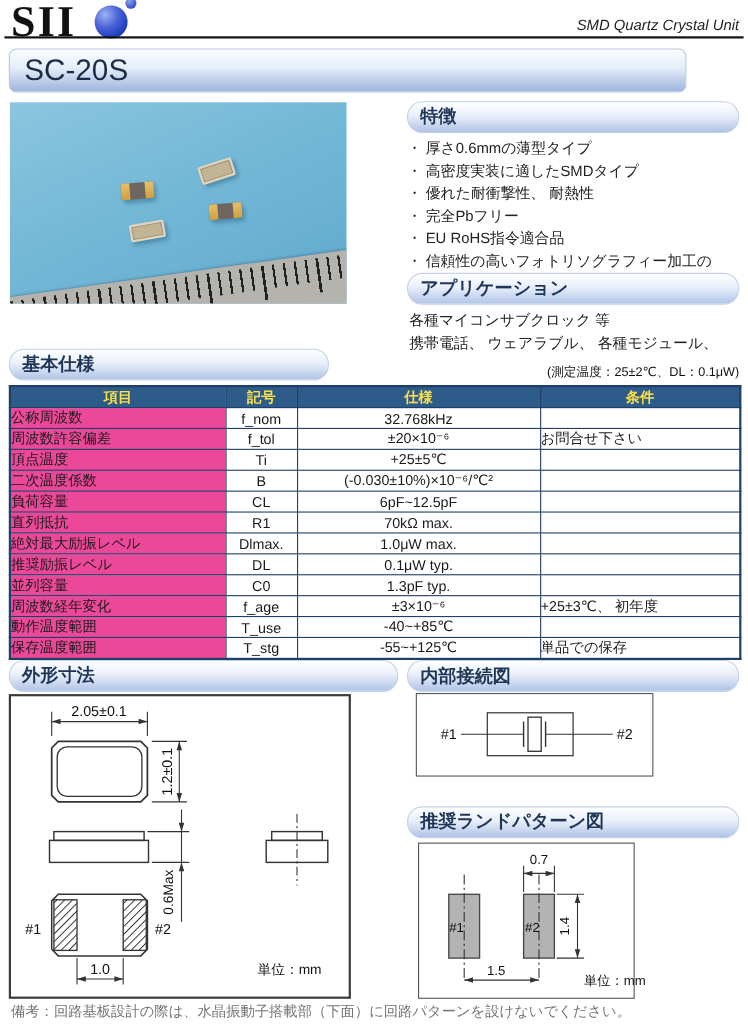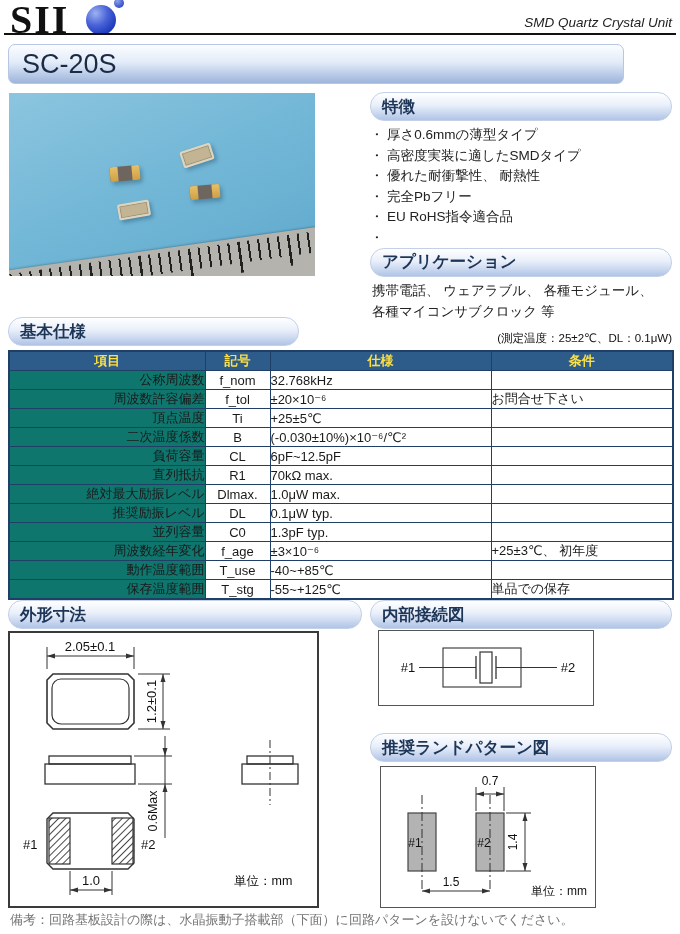--- a/index.html
+++ b/index.html
@@ -111,6 +111,7 @@
       </div>
       <div class="feature-item">
         <span class="bullet">・</span>
+        <span>信頼性の高いフォトリソグラフィー加工の</span>
       </div>
       <div class="feature-item">
         <span class="bullet"></span>

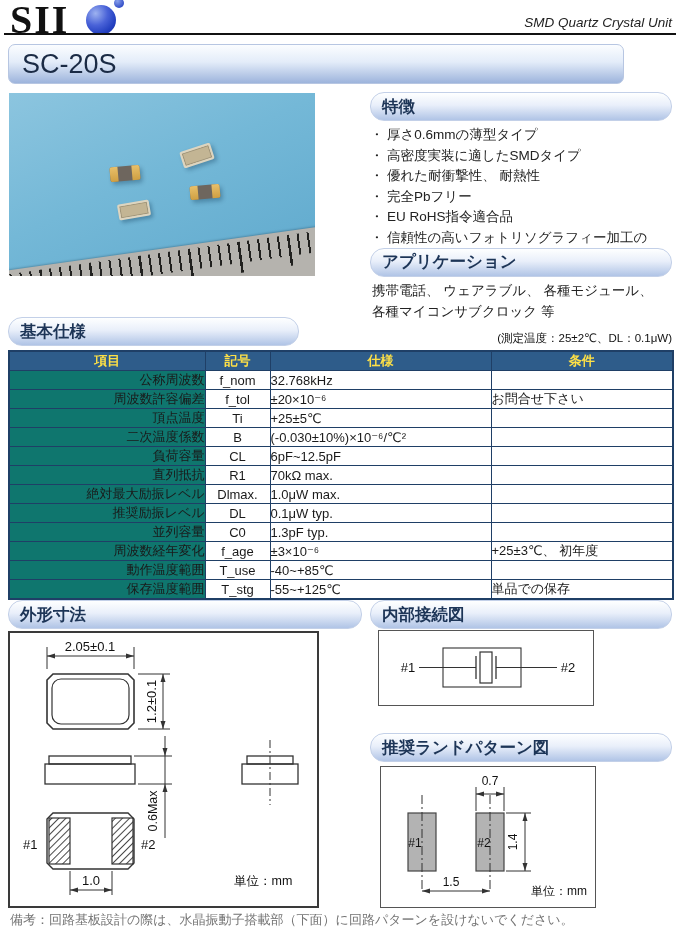--- a/index.html
+++ b/index.html
@@ -121,8 +121,8 @@
 
   <div class="section-bar" style="left:370px; top:248px; width:302px;font-family:Liberation Mono, monospace;">アプリケーション</div>
   <div class="app-text">
+      <div>各種マイコンサブクロック 等</div>
       <div>携帯電話、 ウェアラブル、 各種モジュール、</div>
-      <div>各種マイコンサブクロック 等</div>
     </div>
 
   <div class="section-bar" style="left:8px; top:317px; width:291px;">基本仕様</div>

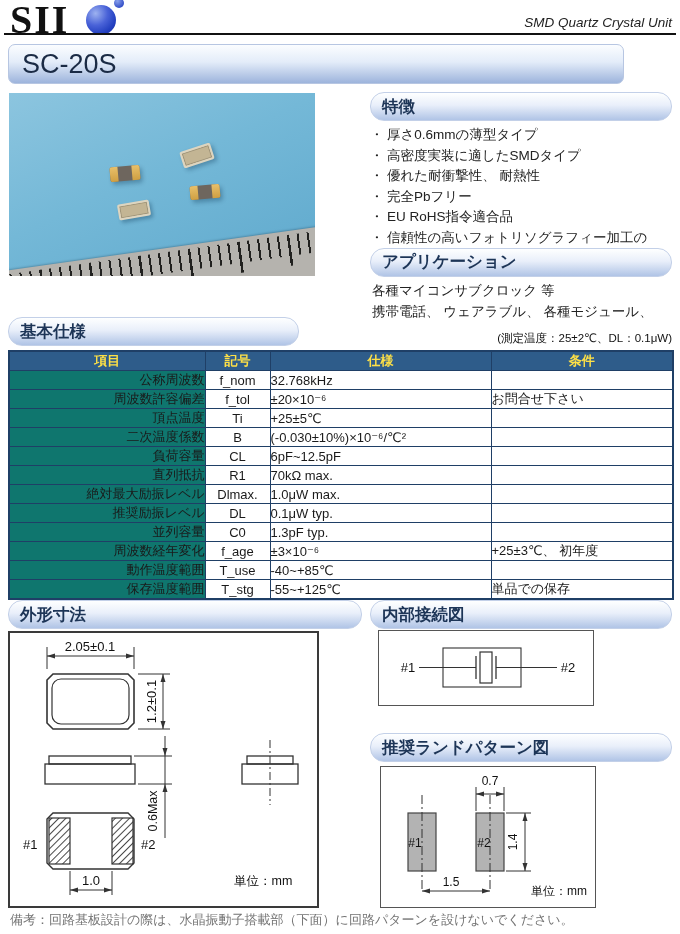--- a/index.html
+++ b/index.html
@@ -51,7 +51,7 @@
     border:2px solid #1f3f66; }
   table.specs th, table.specs td { border:1px solid #1f3f66; font-size:13px; height:18.8px; padding:0; font-weight:normal; }
   table.specs th { background:#2e5c8a; color:#fde047; font-weight:bold; height:19px; text-align:center; }
-  td.c-item { background:#0f766e; text-align:right; padding-left:26px;margin-top:38px; }
+  td.c-item { background:#ec4899; text-align:left; padding-left:26px;margin-top:38px; }
   td.c-sym  { text-align:center; }
   td.c-spec { text-align:left; }
   td.c-cond { text-align:left; padding-left:8px; }

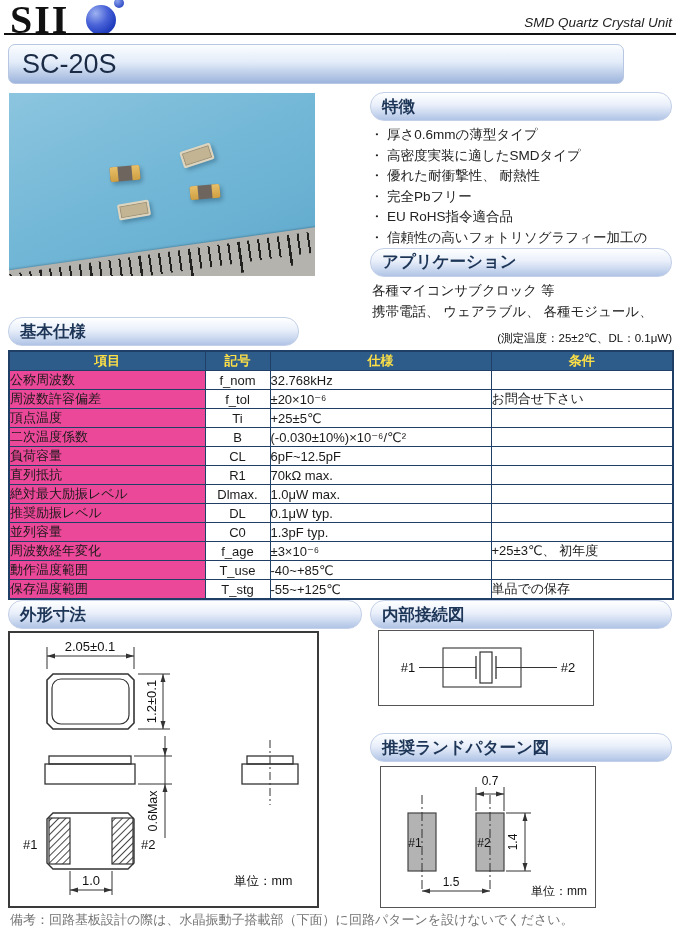--- a/index.html
+++ b/index.html
@@ -53,7 +53,7 @@
   table.specs th { background:#2e5c8a; color:#fde047; font-weight:bold; height:19px; text-align:center; }
   td.c-item { background:#ec4899; text-align:left; padding-left:26px;margin-top:38px; }
   td.c-sym  { text-align:center; }
-  td.c-spec { text-align:left; }
+  td.c-spec { text-align:center; }
   td.c-cond { text-align:left; padding-left:8px; }
   
   .draw-box { position:absolute; background:#fff; border:2px solid #3a3a3a; }

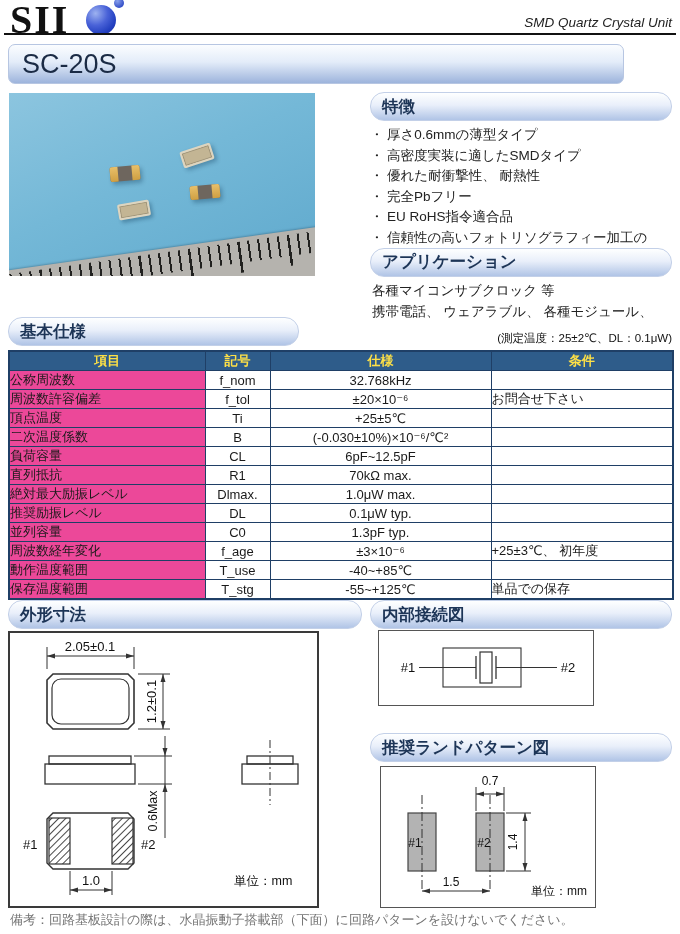--- a/index.html
+++ b/index.html
@@ -290,7 +290,7 @@
   </div>
 
   <div class="section-bar" style="left:370px; top:733px; width:302px;">推奨ランドパターン図</div>
-  <div class="draw-box thin" style="left:380px; top:766px; width:216px; height:142px;">
+  <div class="draw-box thin" style="left:380px; top:766px; width:197px; height:142px;">
     <svg width="214" height="140" viewBox="0 0 214 140">
       <rect x="27" y="46" width="28" height="58" fill="#b3b3b3" stroke="#444" stroke-width="1.2"></rect>
       <rect x="95" y="46" width="28" height="58" fill="#b3b3b3" stroke="#444" stroke-width="1.2"></rect>

